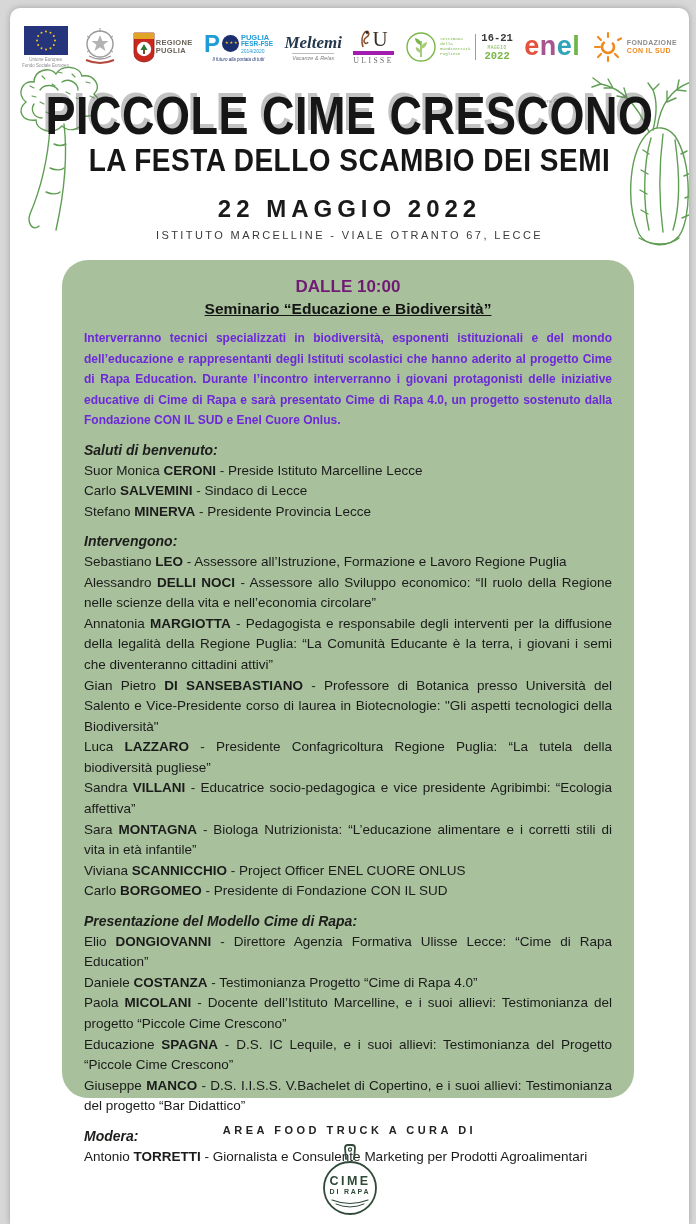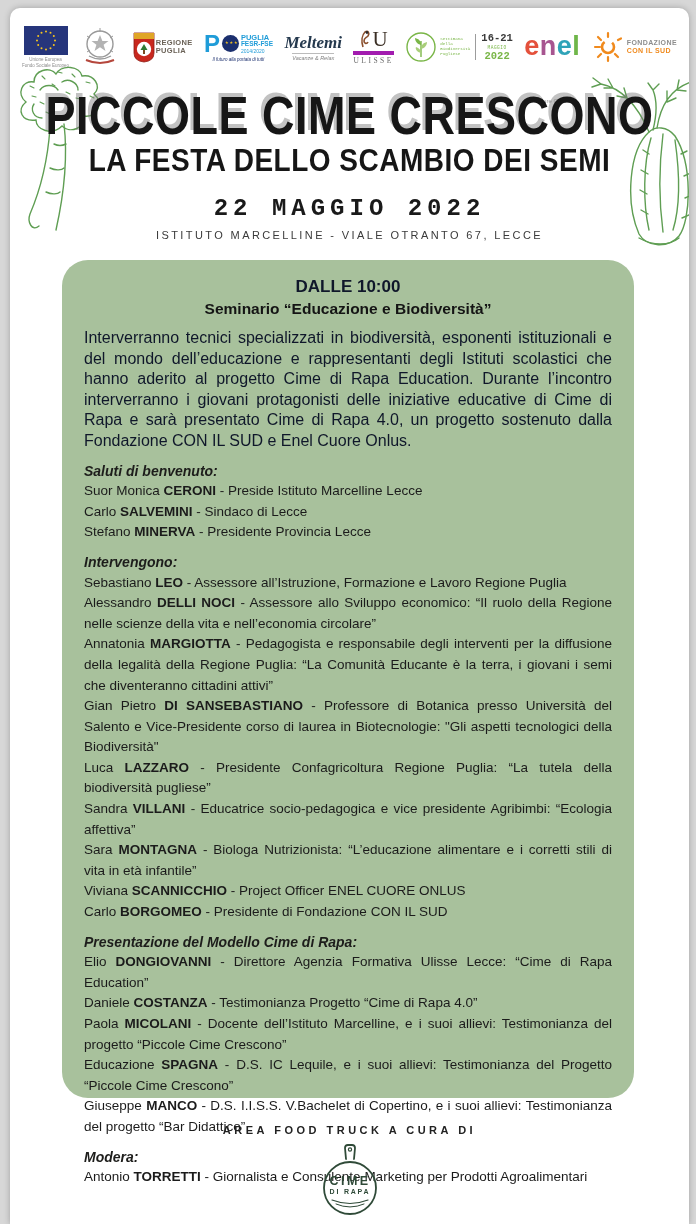--- a/index.html
+++ b/index.html
@@ -74,7 +74,7 @@
   .subtitle>span{display:inline-block;transform:scaleY(1.12);transform-origin:center;letter-spacing:.5px;}
   .date{
     position:absolute;top:187px;left:0;right:0;text-align:center;
-    font-size:24px;font-weight:bold;letter-spacing:5px;color:#1a1a1a;font-family:Liberation Mono, monospace;
+    font-size:24px;font-weight:bold;letter-spacing:5px;color:#1a1a1a;
   }
   .venue{
     position:absolute;top:221px;left:0;right:0;text-align:center;

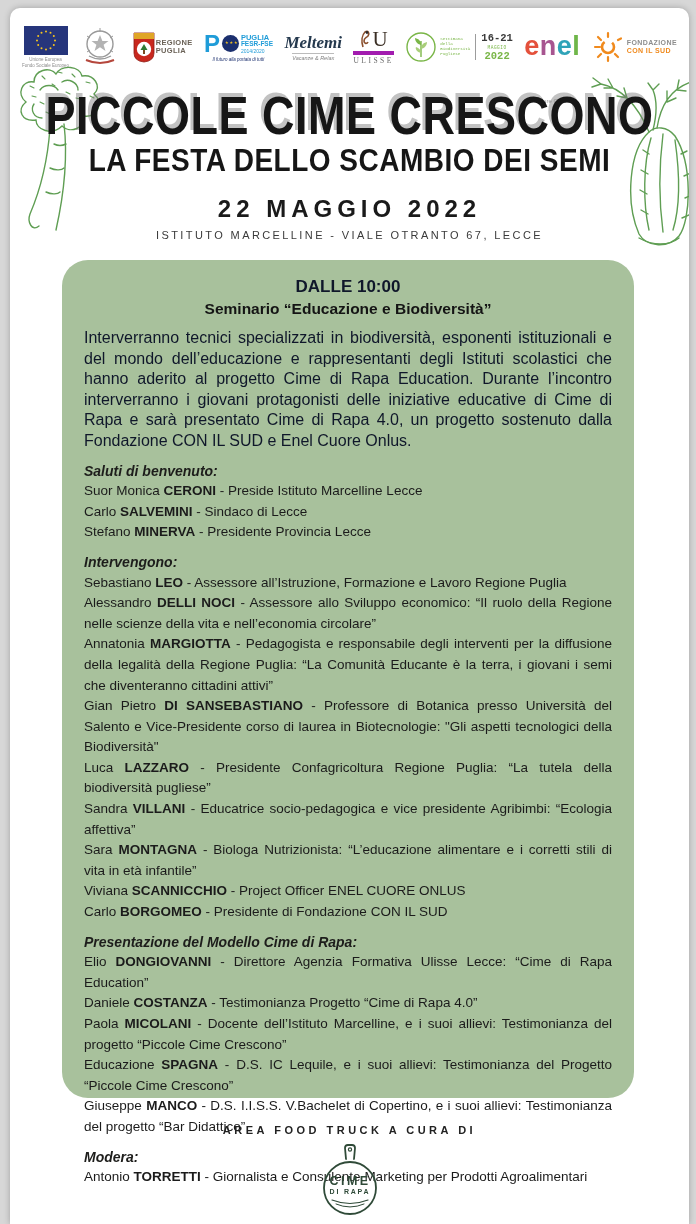--- a/index.html
+++ b/index.html
@@ -86,7 +86,7 @@
     background:#a8c19c;border-radius:26px;box-sizing:border-box;
     padding:16px 22px 0;
   }
-  .panel-time{text-align:center;font-weight:bold;font-size:17px;line-height:21px;color:#0f172a;}
+  .panel-time{text-align:center;font-weight:bold;font-size:17px;line-height:21px;color:#701a75;}
   .panel-seminar{text-align:center;font-weight:bold;font-size:15.5px;line-height:20px;margin:2px 0 9px;color:#141414;}
   .intro{font-size:16px;line-height:20.6px;text-align:justify;color:#0f172a;}
   .section-title{font-weight:bold;font-style:italic;font-size:14px;line-height:20.6px;margin-top:9px;}

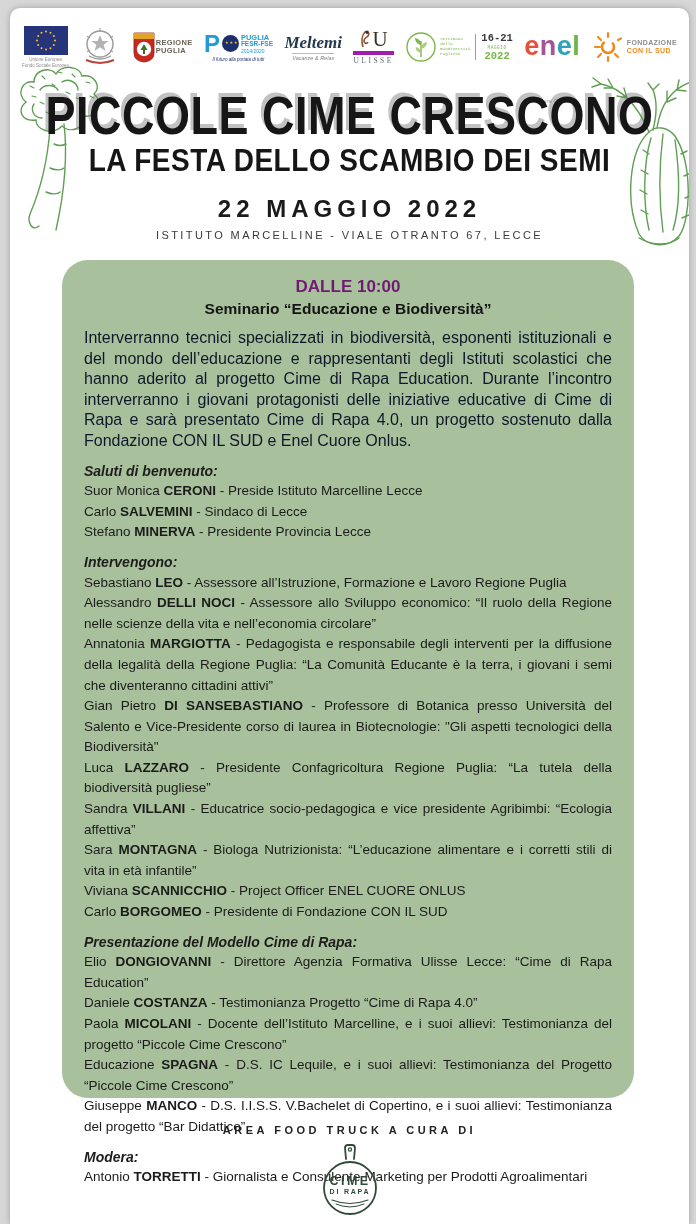--- a/index.html
+++ b/index.html
@@ -87,7 +87,7 @@
     padding:16px 22px 0;
   }
   .panel-time{text-align:center;font-weight:bold;font-size:17px;line-height:21px;color:#701a75;}
-  .panel-seminar{text-align:center;font-weight:bold;font-size:15.5px;line-height:20px;margin:2px 0 9px;color:#141414;}
+  .panel-seminar{text-align:center;font-weight:bold;font-size:15.5px;line-height:20px;margin:2px 0 9px;color:#141414;text-decoration:underline;}
   .intro{font-size:16px;line-height:20.6px;text-align:justify;color:#0f172a;}
   .section-title{font-weight:bold;font-style:italic;font-size:14px;line-height:20.6px;margin-top:9px;}
   .entry{font-size:13.5px;line-height:20.6px;text-align:justify;color:#1b1b1b;}

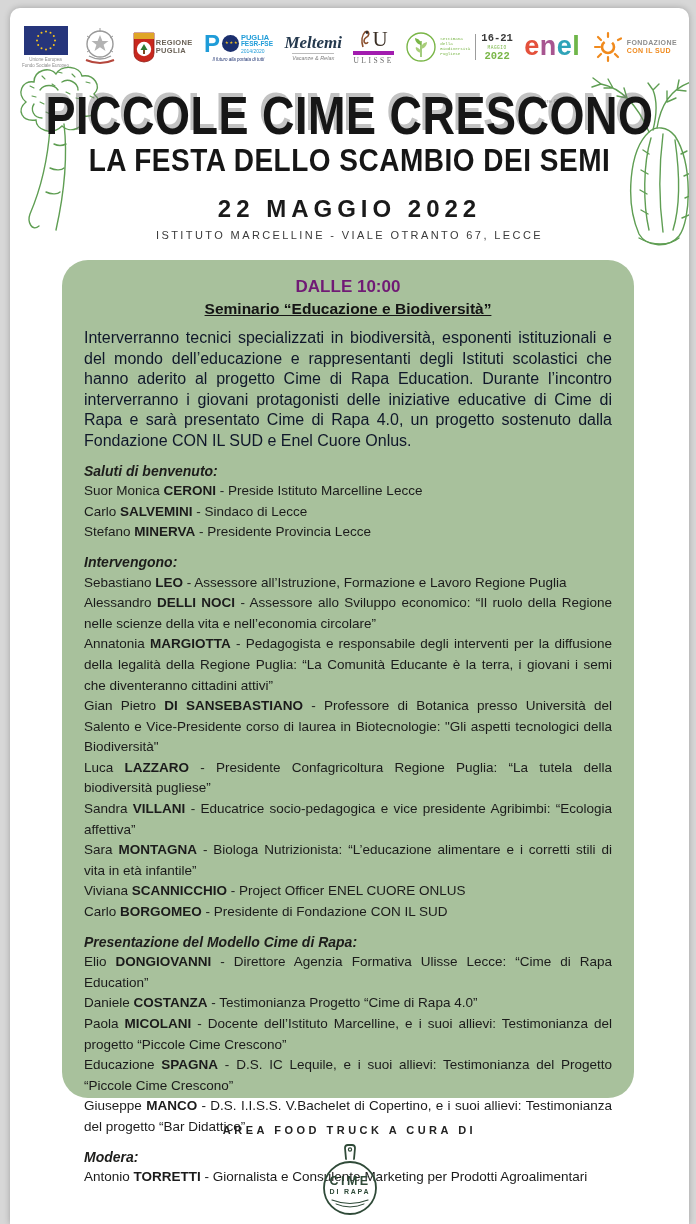--- a/index.html
+++ b/index.html
@@ -88,7 +88,7 @@
   }
   .panel-time{text-align:center;font-weight:bold;font-size:17px;line-height:21px;color:#701a75;}
   .panel-seminar{text-align:center;font-weight:bold;font-size:15.5px;line-height:20px;margin:2px 0 9px;color:#141414;text-decoration:underline;}
-  .intro{font-size:16px;line-height:20.6px;text-align:justify;color:#0f172a;}
+  .intro{font-size:12px;line-height:20.6px;text-align:justify;color:#6d28d9;font-weight:bold;}
   .section-title{font-weight:bold;font-style:italic;font-size:14px;line-height:20.6px;margin-top:9px;}
   .entry{font-size:13.5px;line-height:20.6px;text-align:justify;color:#1b1b1b;}
   .entry b{font-weight:bold;}

